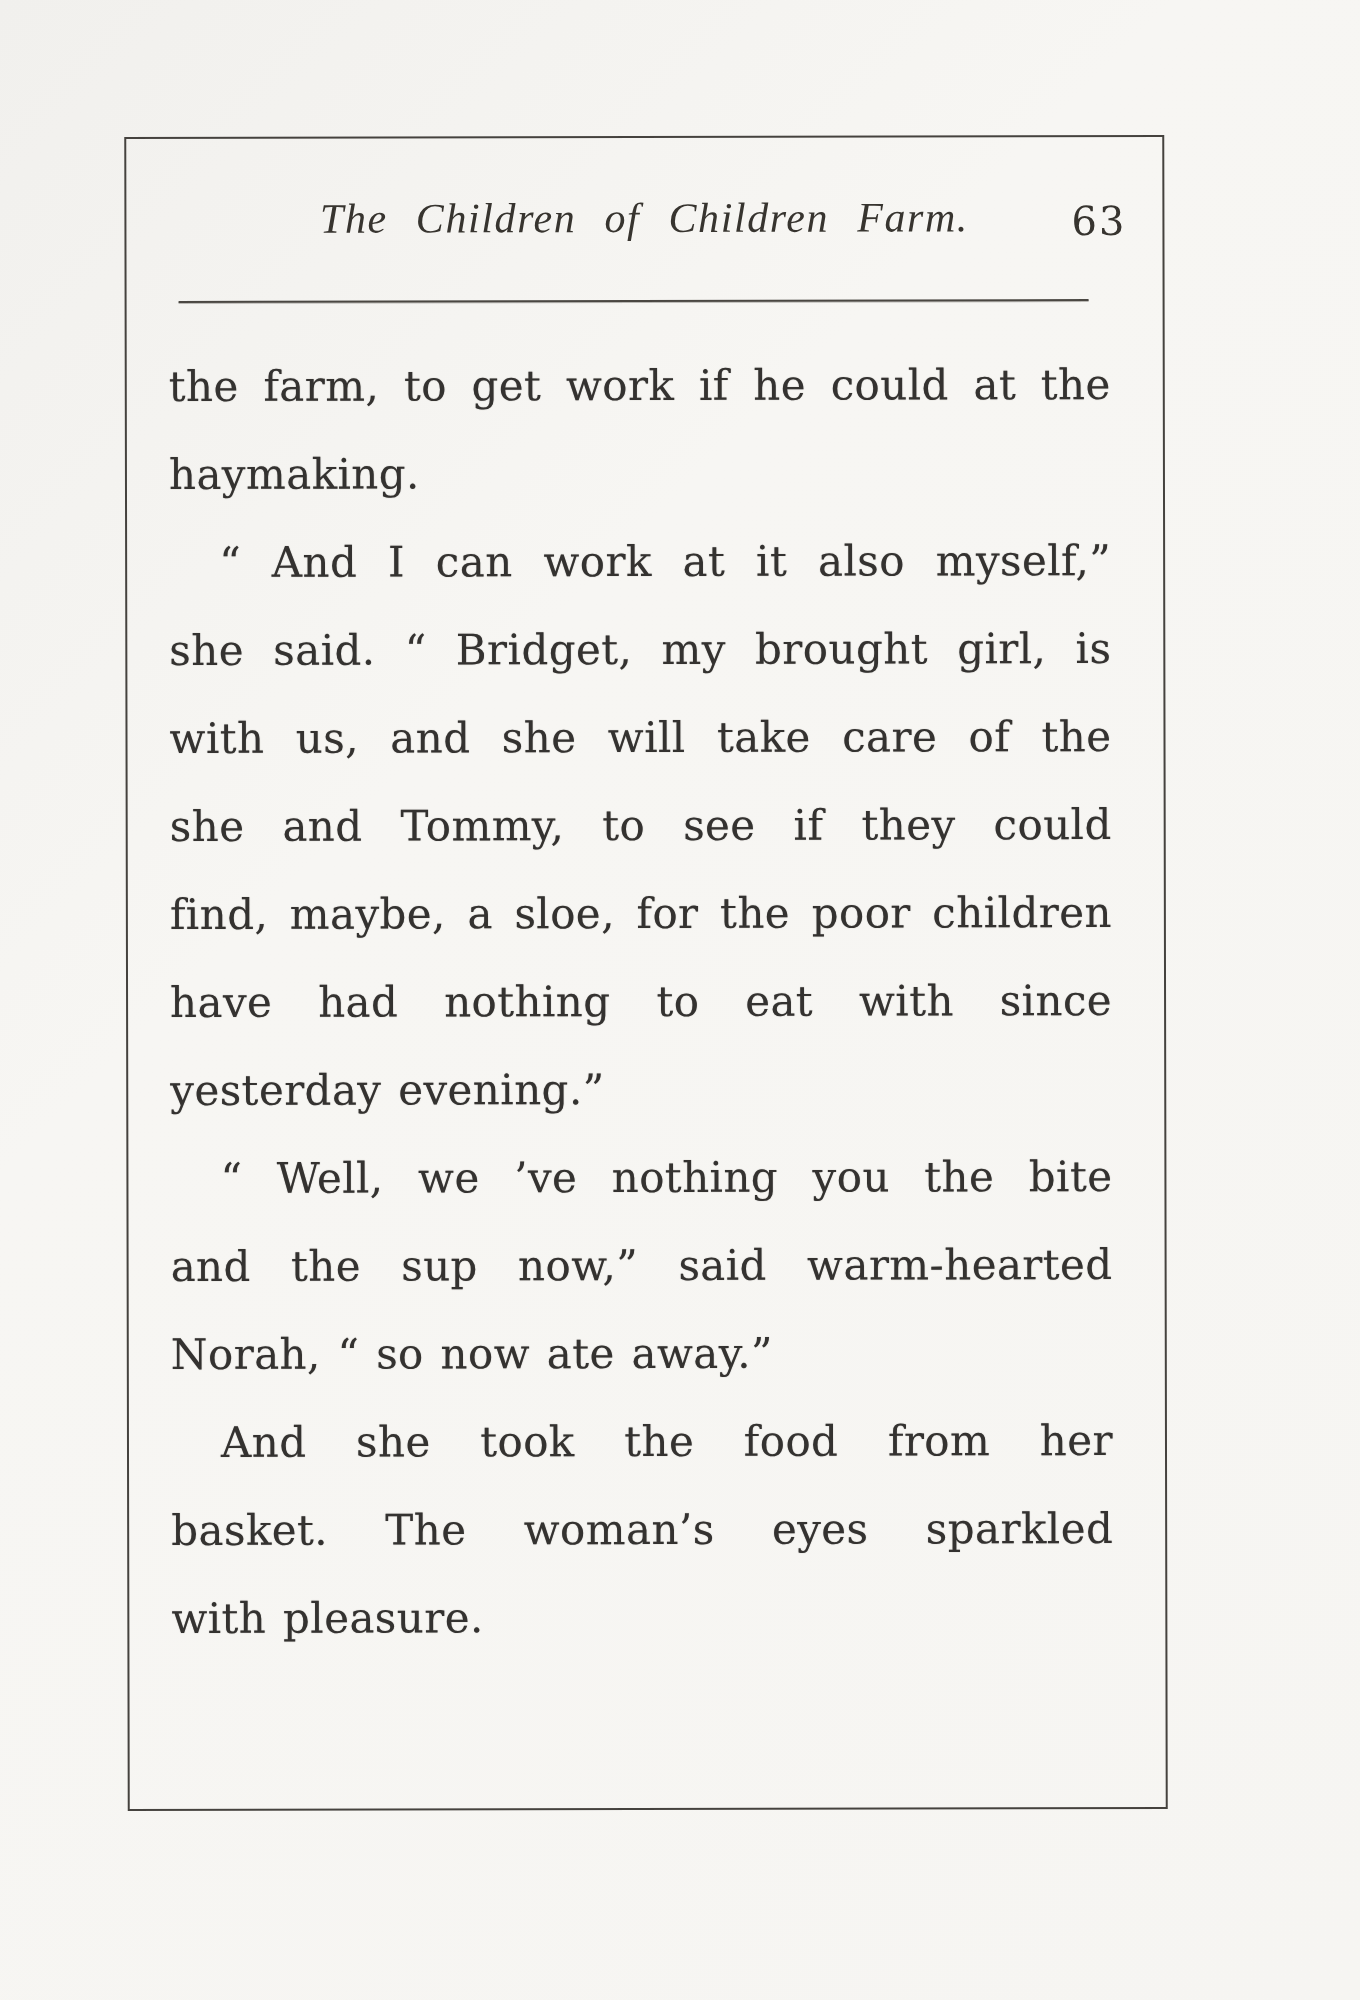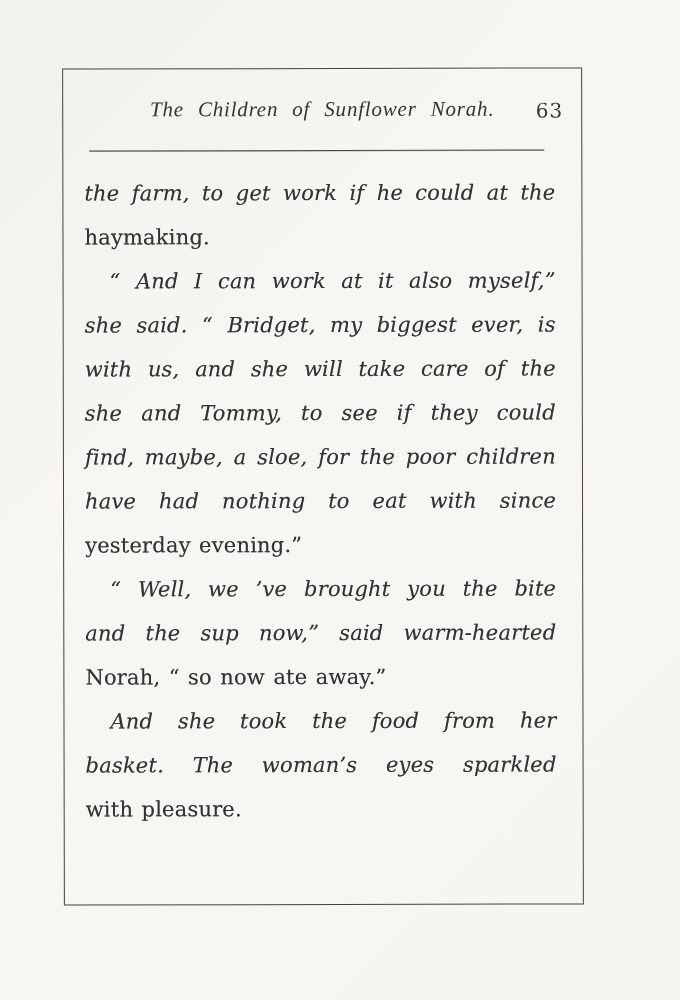--- a/index.html
+++ b/index.html
@@ -90,7 +90,7 @@
   <div class="frame">
 
     <div class="running-header">
-      <span class="title">The Children of Sunflower Norah.</span>
+      <span class="title">The Children of Children Farm.</span>
       <span class="folio">63</span>
     </div>
 

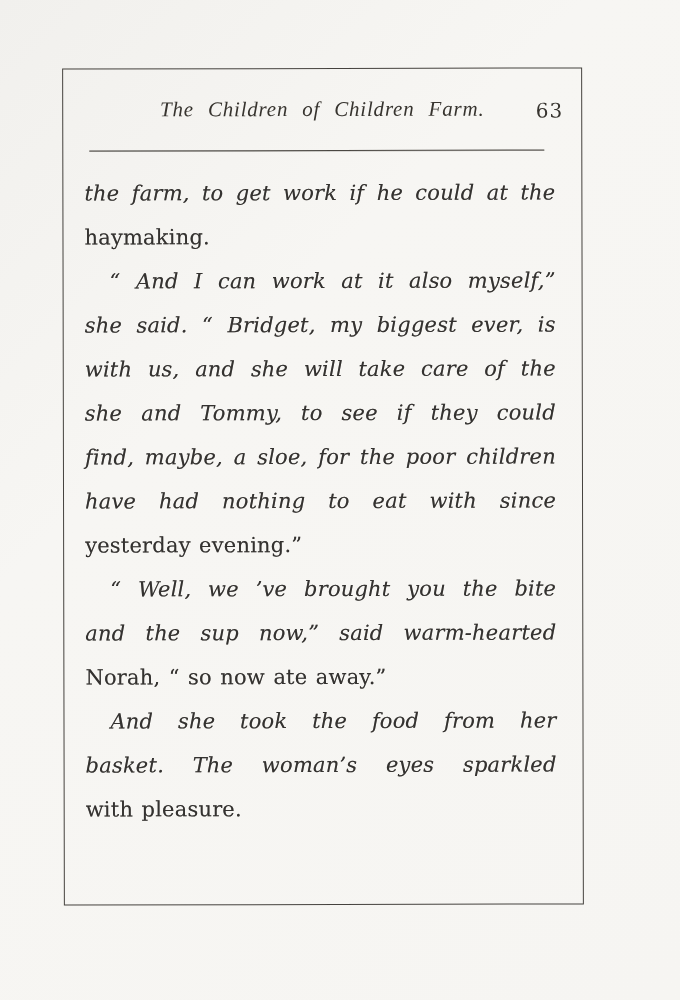--- a/index.html
+++ b/index.html
@@ -73,7 +73,6 @@
   .j {
     text-align: justify;
     text-align-last: justify;
-    font-style: italic;
   }
   .l {
     text-align: right;

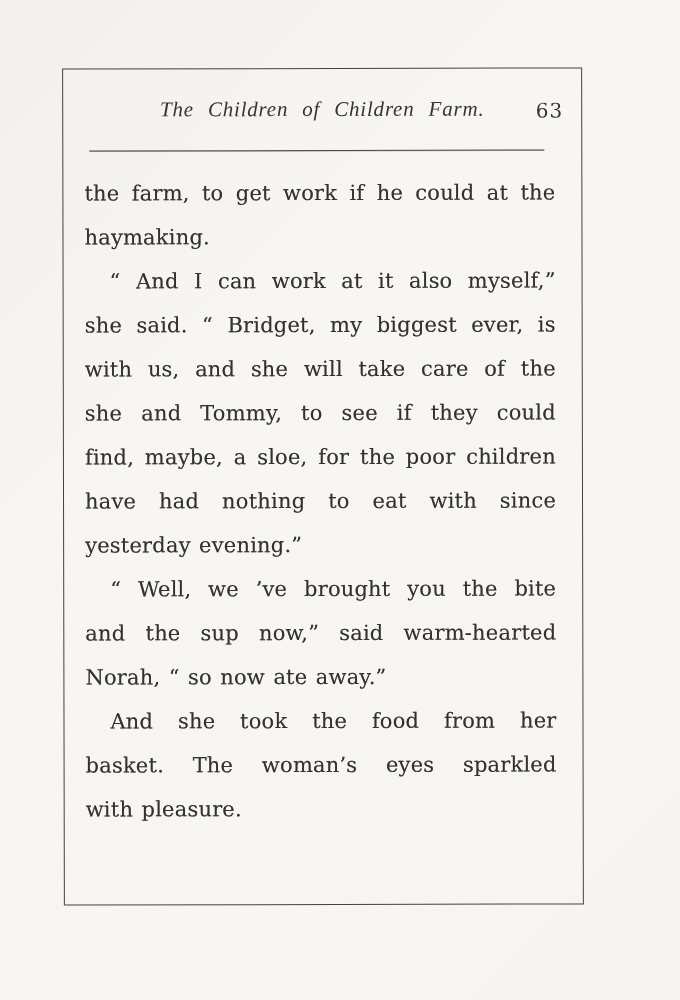--- a/index.html
+++ b/index.html
@@ -99,7 +99,7 @@
       <div class="line j">the farm, to get work if he could at the</div>
       <div class="line l">haymaking.</div>
       <div class="line j indent">“ And I can work at it also myself,”</div>
-      <div class="line j">she said. “ Bridget, my biggest ever, is</div>
+      <div class="line j">she said. “ Bridget, my brought girl, is</div>
       <div class="line j">with us, and she will take care of the</div>
       <div class="line j">she and Tommy, to see if they could</div>
       <div class="line j">find, maybe, a sloe, for the poor children</div>

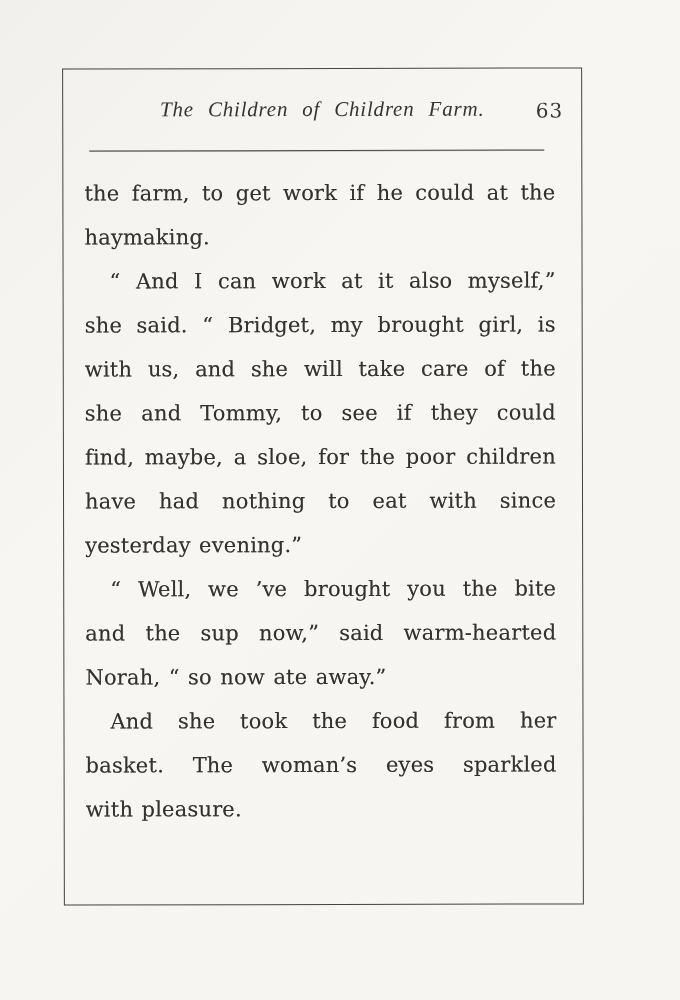--- a/index.html
+++ b/index.html
@@ -105,7 +105,7 @@
       <div class="line j">find, maybe, a sloe, for the poor children</div>
       <div class="line j">have had nothing to eat with since</div>
       <div class="line l">yesterday evening.”</div>
-      <div class="line j indent">“ Well, we ’ve brought you the bite</div>
+      <div class="line j indent">“ Well, we ’ve nothing you the bite</div>
       <div class="line j">and the sup now,” said warm-hearted</div>
       <div class="line l">Norah, “ so now ate away.”</div>
       <div class="line j indent">And she took the food from her</div>

